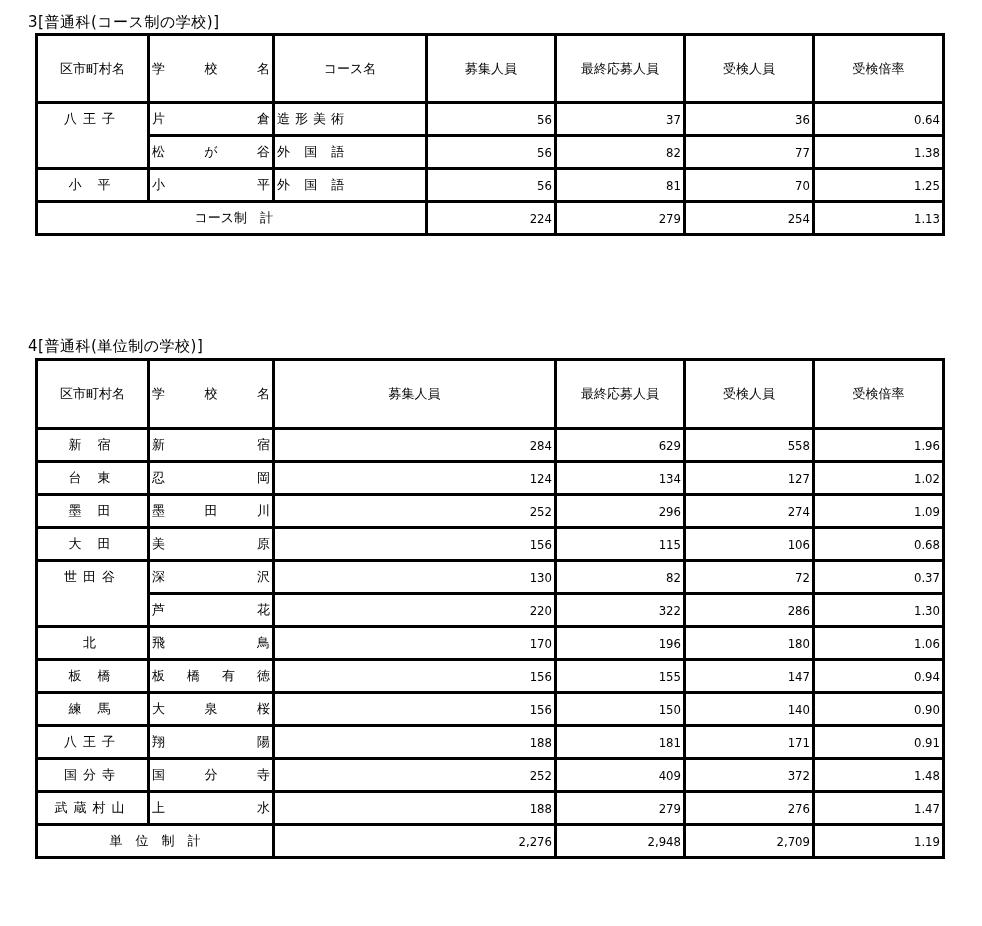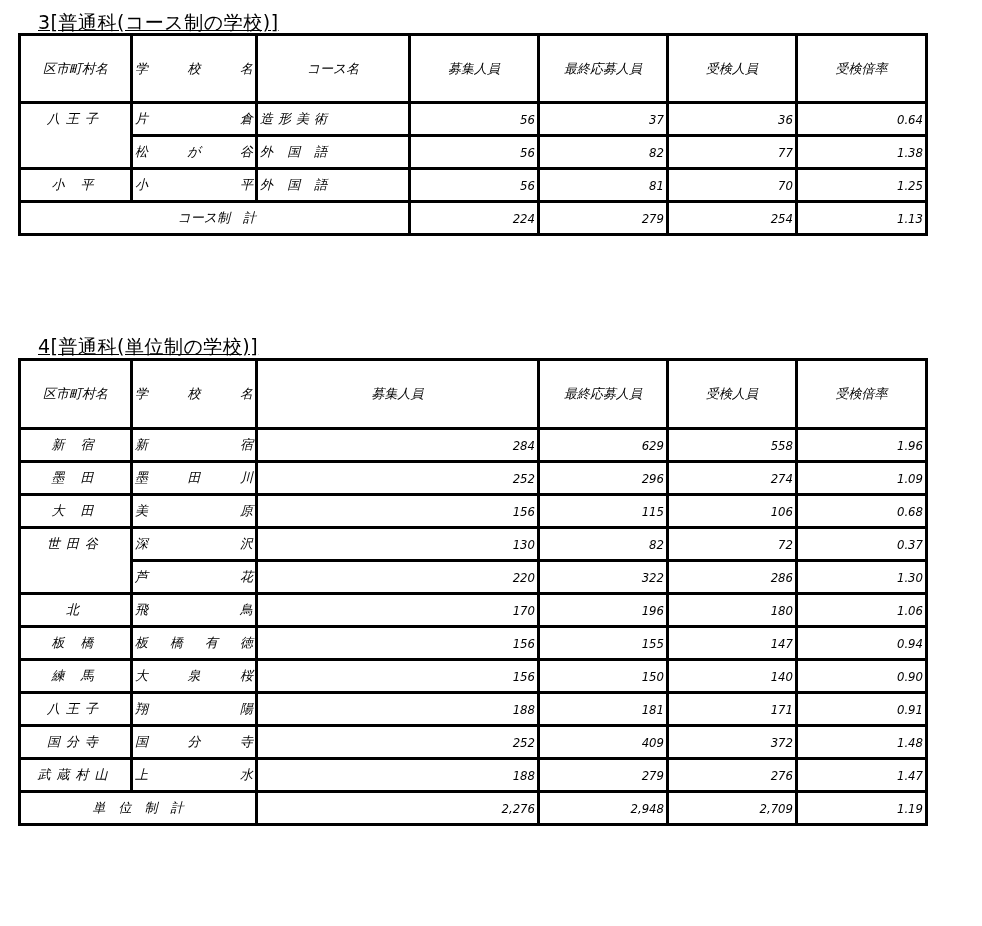--- a/index.html
+++ b/index.html
@@ -5,7 +5,7 @@
   html, body { margin: 0; padding: 0; background: #ffffff; }
   body { width: 982px; height: 926px; position: relative; overflow: hidden;
          font-family: "DejaVu Sans", "Liberation Sans", sans-serif; color: #000; }
-  .section-title { position: absolute; left: 38px; font-size: 19px; line-height: 16px; letter-spacing: 0.5px; text-decoration: underline; }
+  .section-title { position: absolute; left: 28px; font-size: 15px; line-height: 16px; letter-spacing: 0.5px; }
   table.grid { position: absolute; left: 18px; border-collapse: collapse; table-layout: fixed; font-style: italic; }
   table.grid td, table.grid th {
     border: 3px solid #000; padding: 0 2px; font-weight: normal; font-size: 13px;

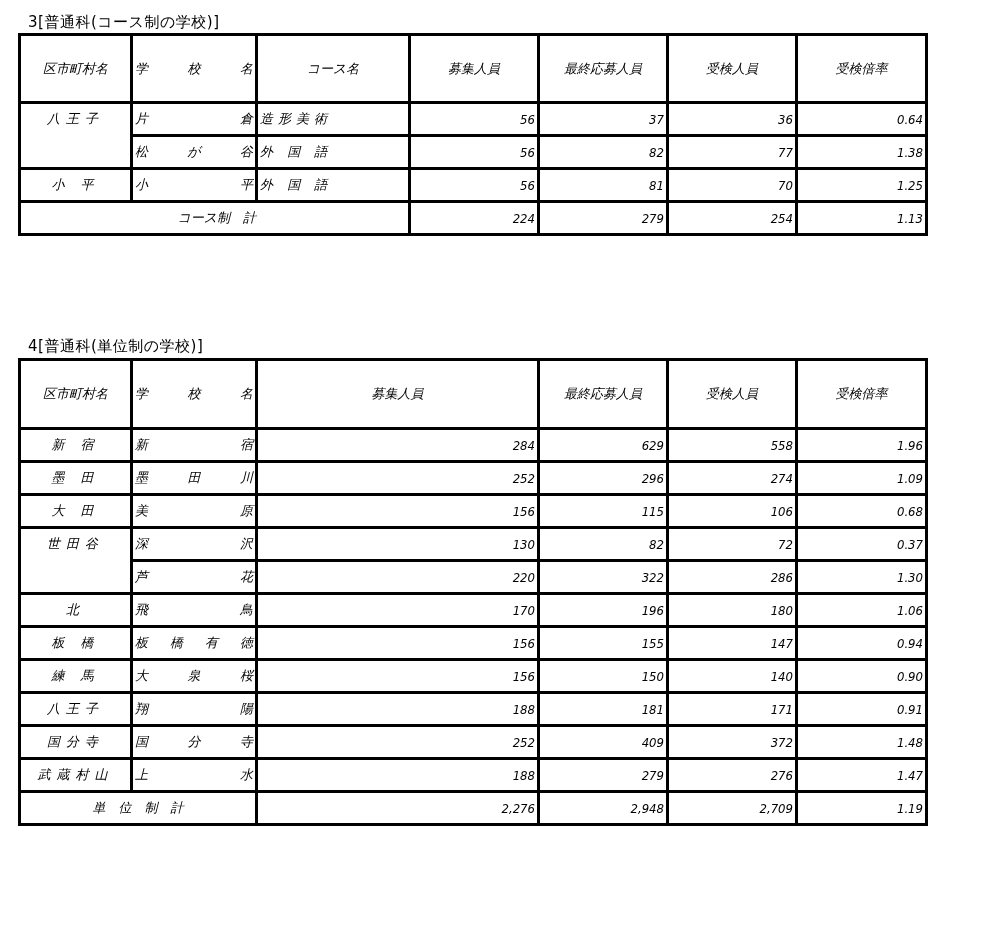--- a/index.html
+++ b/index.html
@@ -6,7 +6,7 @@
   body { width: 982px; height: 926px; position: relative; overflow: hidden;
          font-family: "DejaVu Sans", "Liberation Sans", sans-serif; color: #000; }
   .section-title { position: absolute; left: 28px; font-size: 15px; line-height: 16px; letter-spacing: 0.5px; }
-  table.grid { position: absolute; left: 18px; border-collapse: collapse; table-layout: fixed; font-style: italic; }
+  table.grid { position: absolute; left: 35px; border-collapse: collapse; table-layout: fixed; }
   table.grid td, table.grid th {
     border: 3px solid #000; padding: 0 2px; font-weight: normal; font-size: 13px;
     white-space: nowrap; overflow: hidden; box-sizing: border-box;

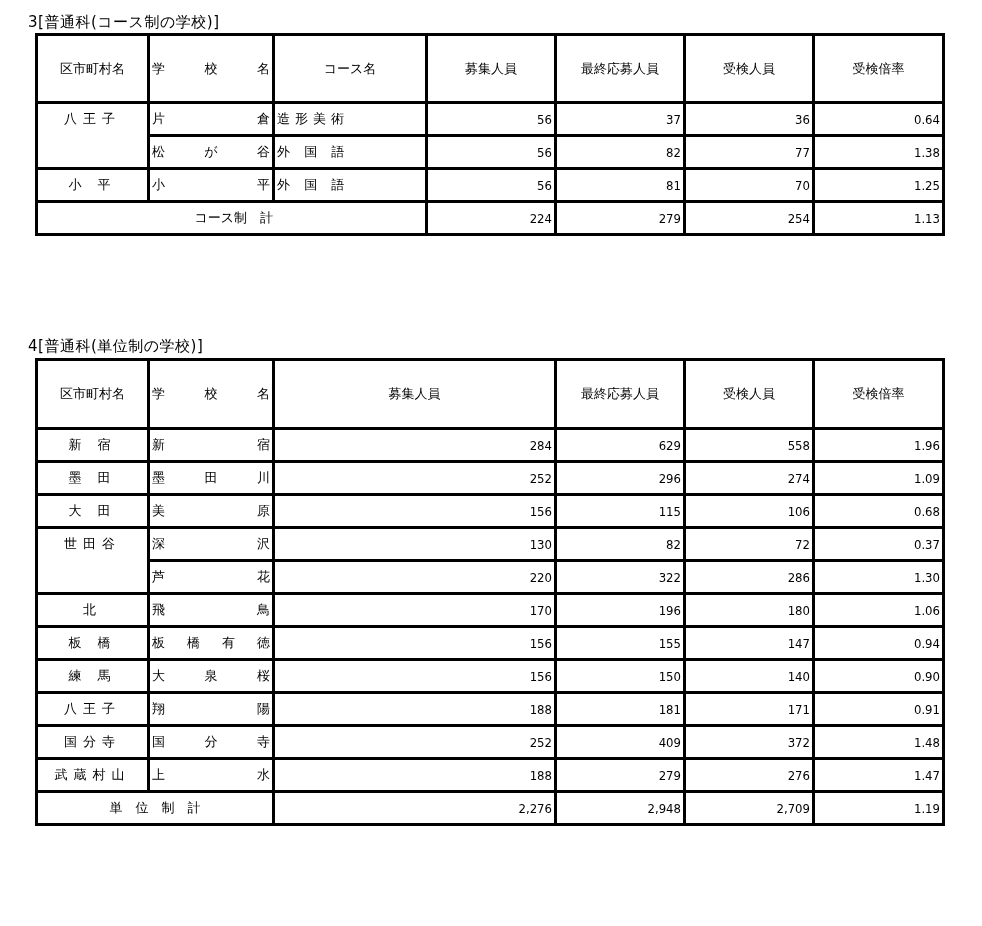--- a/index.html
+++ b/index.html
@@ -149,6 +149,19 @@
         <td class="c-num">1.96</td>
       </tr>
       <tr style="height: 33px;">
+        <td class="c-center">台 東</td>
+        <td class="c-school">
+          <span class="school-wrap">
+            <span>忍</span>
+            <span>岡</span>
+          </span>
+        </td>
+        <td class="c-num">124</td>
+        <td class="c-num">134</td>
+        <td class="c-num">127</td>
+        <td class="c-num">1.02</td>
+      </tr>
+      <tr style="height: 33px;">
         <td class="c-center">墨 田</td>
         <td class="c-school">
           <span class="school-wrap">

